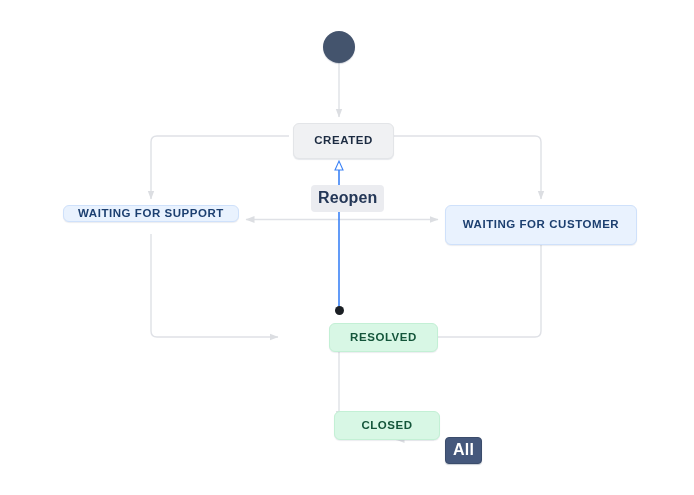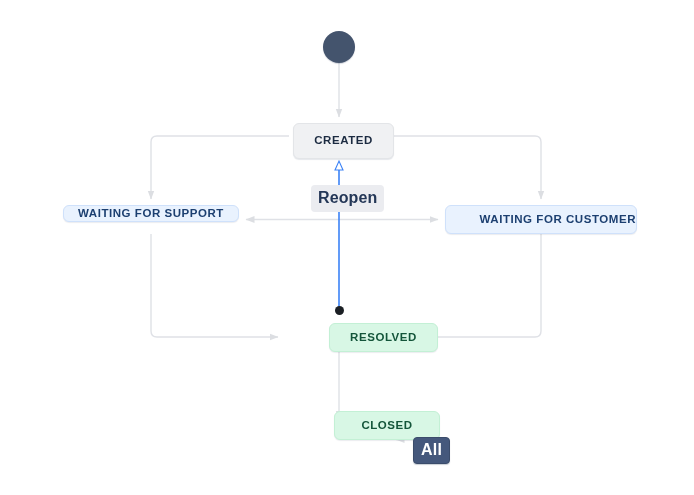--- a/index.html
+++ b/index.html
@@ -164,7 +164,7 @@
     <span class="node-label">WAITING FOR SUPPORT</span>
   </div>
 
-  <div class="node blue" style="left:445px; top:205px; width:192px; height:29px;justify-content:flex-end;">
+  <div class="node blue" style="left:445px; top:205px; width:192px; height:40px;">
     <span class="node-label">WAITING FOR CUSTOMER</span>
   </div>
 

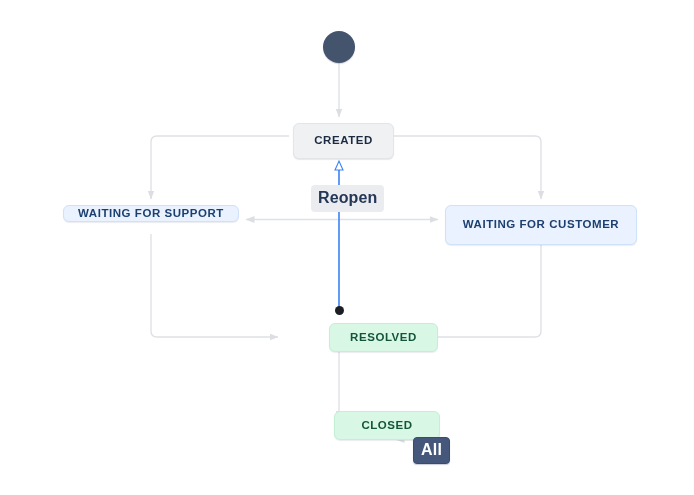--- a/index.html
+++ b/index.html
@@ -178,7 +178,7 @@
 
   <div class="edge-label" style="left:311px; top:179px;">Reopen</div>
 
-  <div class="edge-label badge-dark" style="left:413px; top:431px;">All</div>
+  <div class="edge-label badge-dark" style="left:445px; top:431px;">All</div>
 
 </div>
 

